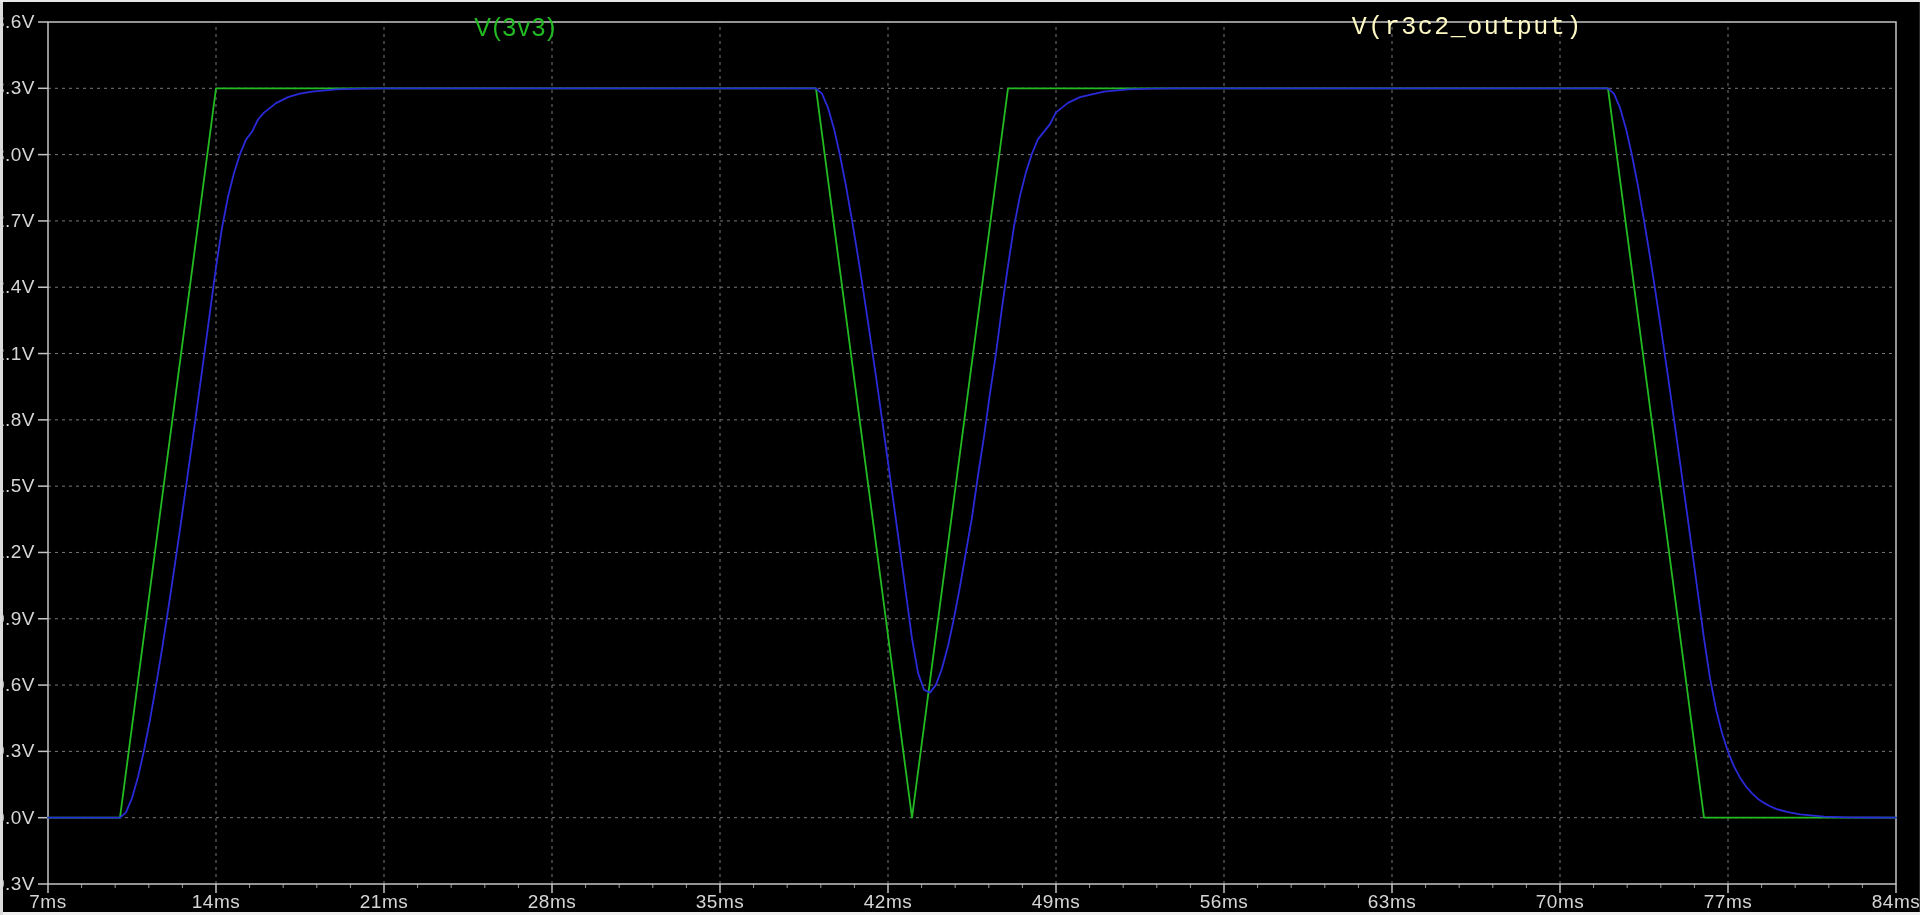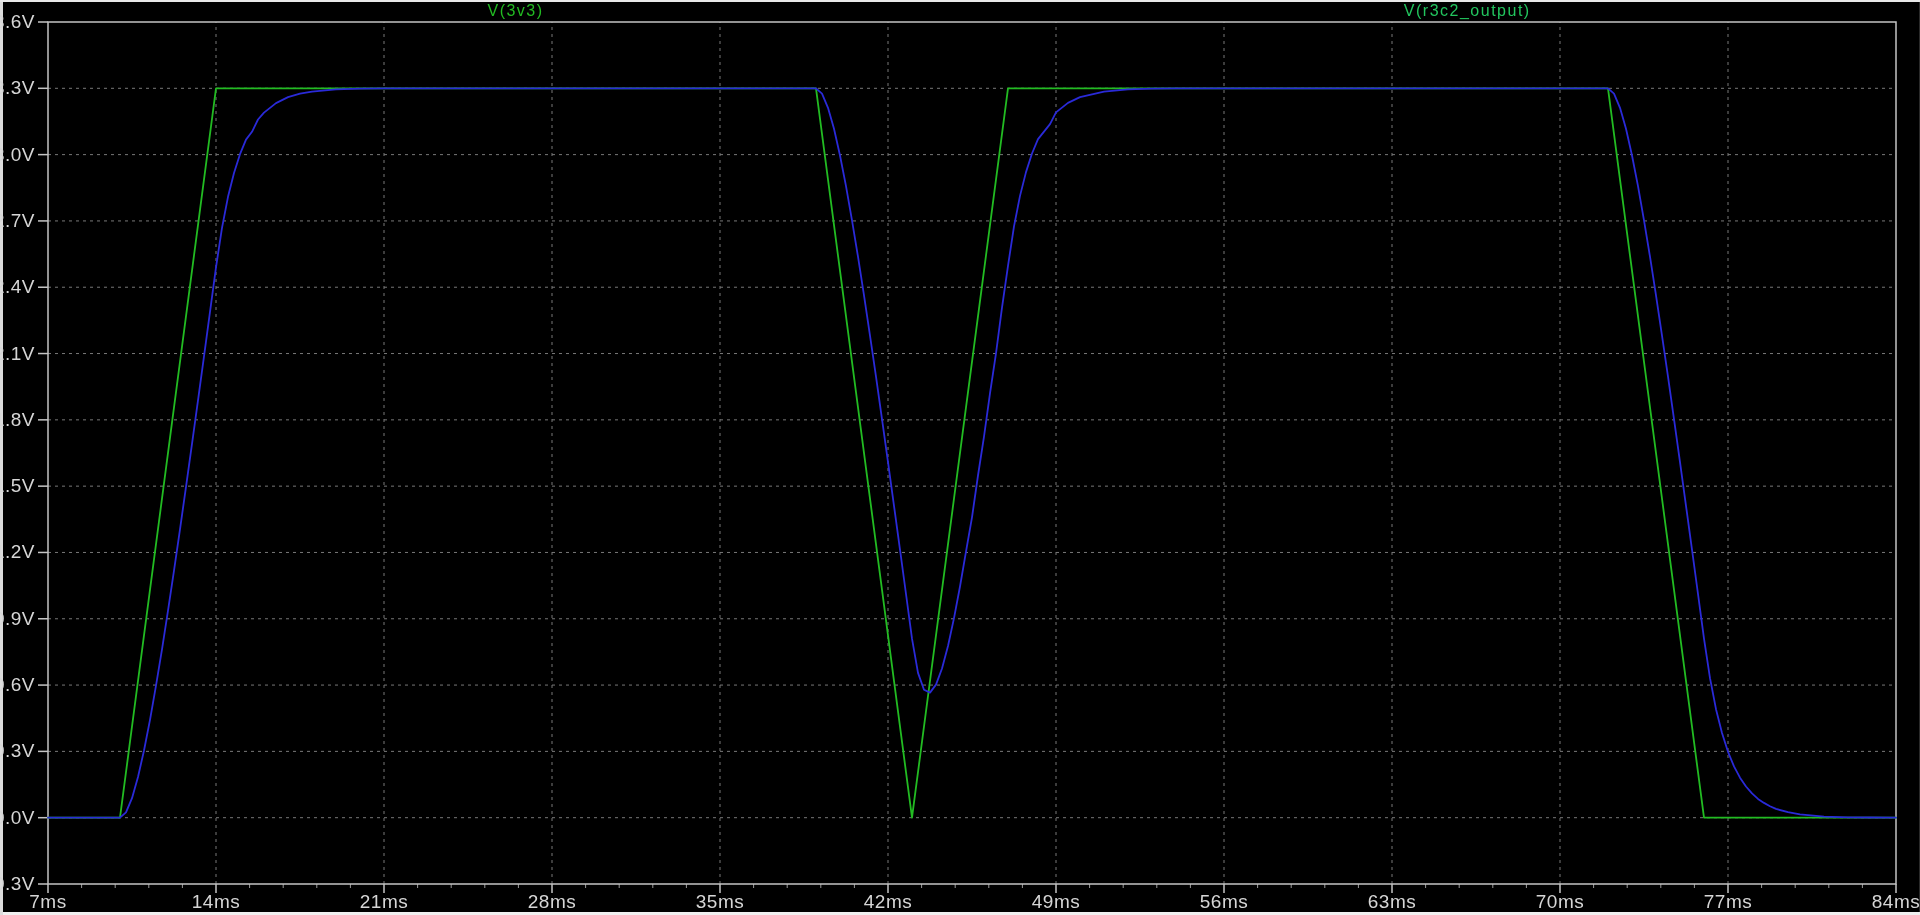--- a/index.html
+++ b/index.html
@@ -10,8 +10,8 @@
   }
   svg{position:absolute;left:0;top:0;width:1920px;height:915px;display:block;}
   .leg{
-    position:absolute;top:0;transform:translateX(-50%);
-    font-family:"Liberation Sans",sans-serif;font-size:16px;letter-spacing:1.5px;
+    position:absolute;top:17px;transform:translateX(-50%);
+    font-family:"Liberation Sans",sans-serif;font-size:25px;letter-spacing:1.5px;
     white-space:nowrap;line-height:21px;cursor:pointer;
   }
   text{

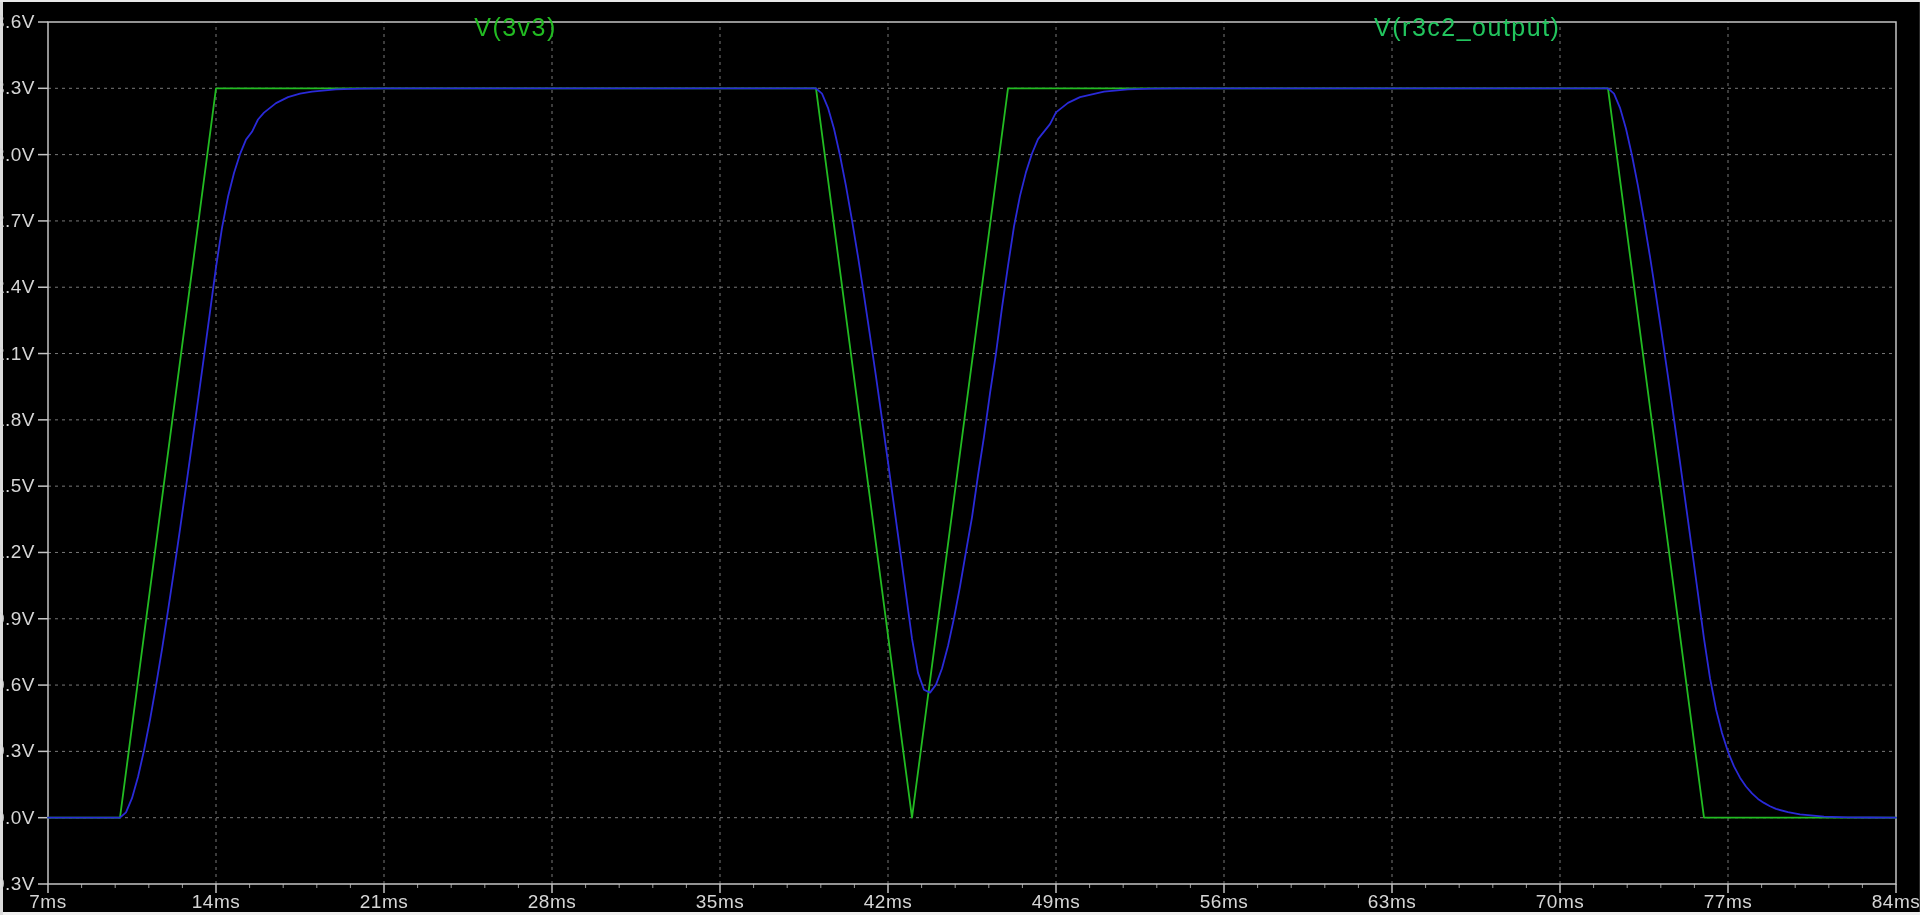--- a/index.html
+++ b/index.html
@@ -147,7 +147,7 @@
       <polyline points="48.0,817.7 120.0,817.7 126.0,812.4 132.0,798.2 138.0,777.0 144.0,750.5 150.0,719.8 156.0,685.7 162.0,649.3 168.0,610.6 174.0,570.6 180.0,529.3 186.0,486.8 192.0,443.9 198.0,400.4 204.0,356.4 210.0,311.8 216.0,267.3 222.0,227.8 228.0,196.8 234.0,173.0 240.0,154.2 246.0,139.6 252.0,131.8 258.0,119.5 264.0,112.6 276.0,103.1 288.0,97.1 300.0,93.6 312.0,91.6 336.0,89.4 360.0,88.7 384.0,88.3 816.0,88.3 822.0,93.6 828.0,107.8 834.0,128.8 840.0,155.5 846.0,186.2 852.0,220.3 858.0,256.7 864.0,295.4 870.0,335.6 876.0,376.7 882.0,419.2 888.0,462.1 894.0,505.8 900.0,549.6 906.0,594.0 912.0,638.7 918.0,672.9 924.0,689.7 930.0,692.6 936.0,684.6 942.0,668.5 948.0,646.0 954.0,618.1 960.0,586.5 966.0,551.6 972.0,517.3 978.0,475.5 984.0,436.6 990.0,393.3 996.0,353.3 1002.0,307.6 1008.0,265.8 1014.0,226.4 1020.0,195.9 1026.0,172.1 1032.0,153.5 1038.0,139.1 1044.0,131.6 1050.0,124.1 1056.0,112.4 1068.0,102.9 1080.0,97.1 1104.0,91.6 1128.0,89.4 1152.0,88.7 1176.0,88.3 1608.0,88.3 1614.0,93.6 1620.0,107.8 1626.0,128.8 1632.0,155.5 1638.0,186.2 1644.0,220.3 1650.0,256.7 1656.0,295.4 1662.0,335.6 1668.0,376.7 1674.0,419.2 1680.0,462.1 1686.0,505.8 1692.0,549.6 1698.0,594.0 1704.0,638.7 1710.0,678.2 1716.0,709.2 1722.0,733.0 1728.0,751.8 1734.0,766.4 1740.0,777.7 1746.0,786.5 1752.0,793.4 1758.0,798.9 1764.0,802.9 1770.0,806.2 1776.0,808.9 1788.0,812.2 1800.0,814.4 1824.0,816.6 1848.0,817.3 1872.0,817.5 1896.0,817.7" fill="none" stroke="#2a2ad8" stroke-width="1.8" stroke-linejoin="round" stroke-linecap="round"></polyline>
     </svg>
   <span class="leg" id="leg0" style="left: 515.544px; color: rgb(34, 187, 34);">V(3v3)</span>
-  <span class="leg" id="leg1" style="left: 1467.26px; color: #22c55e;">V(r3c2_output)</span>
+  <span class="leg" id="leg1" style="left: 1467.26px; color: #fef9c3; font-family: Liberation Mono, monospace;">V(r3c2_output)</span>
 </div>
 
 </body></html>

